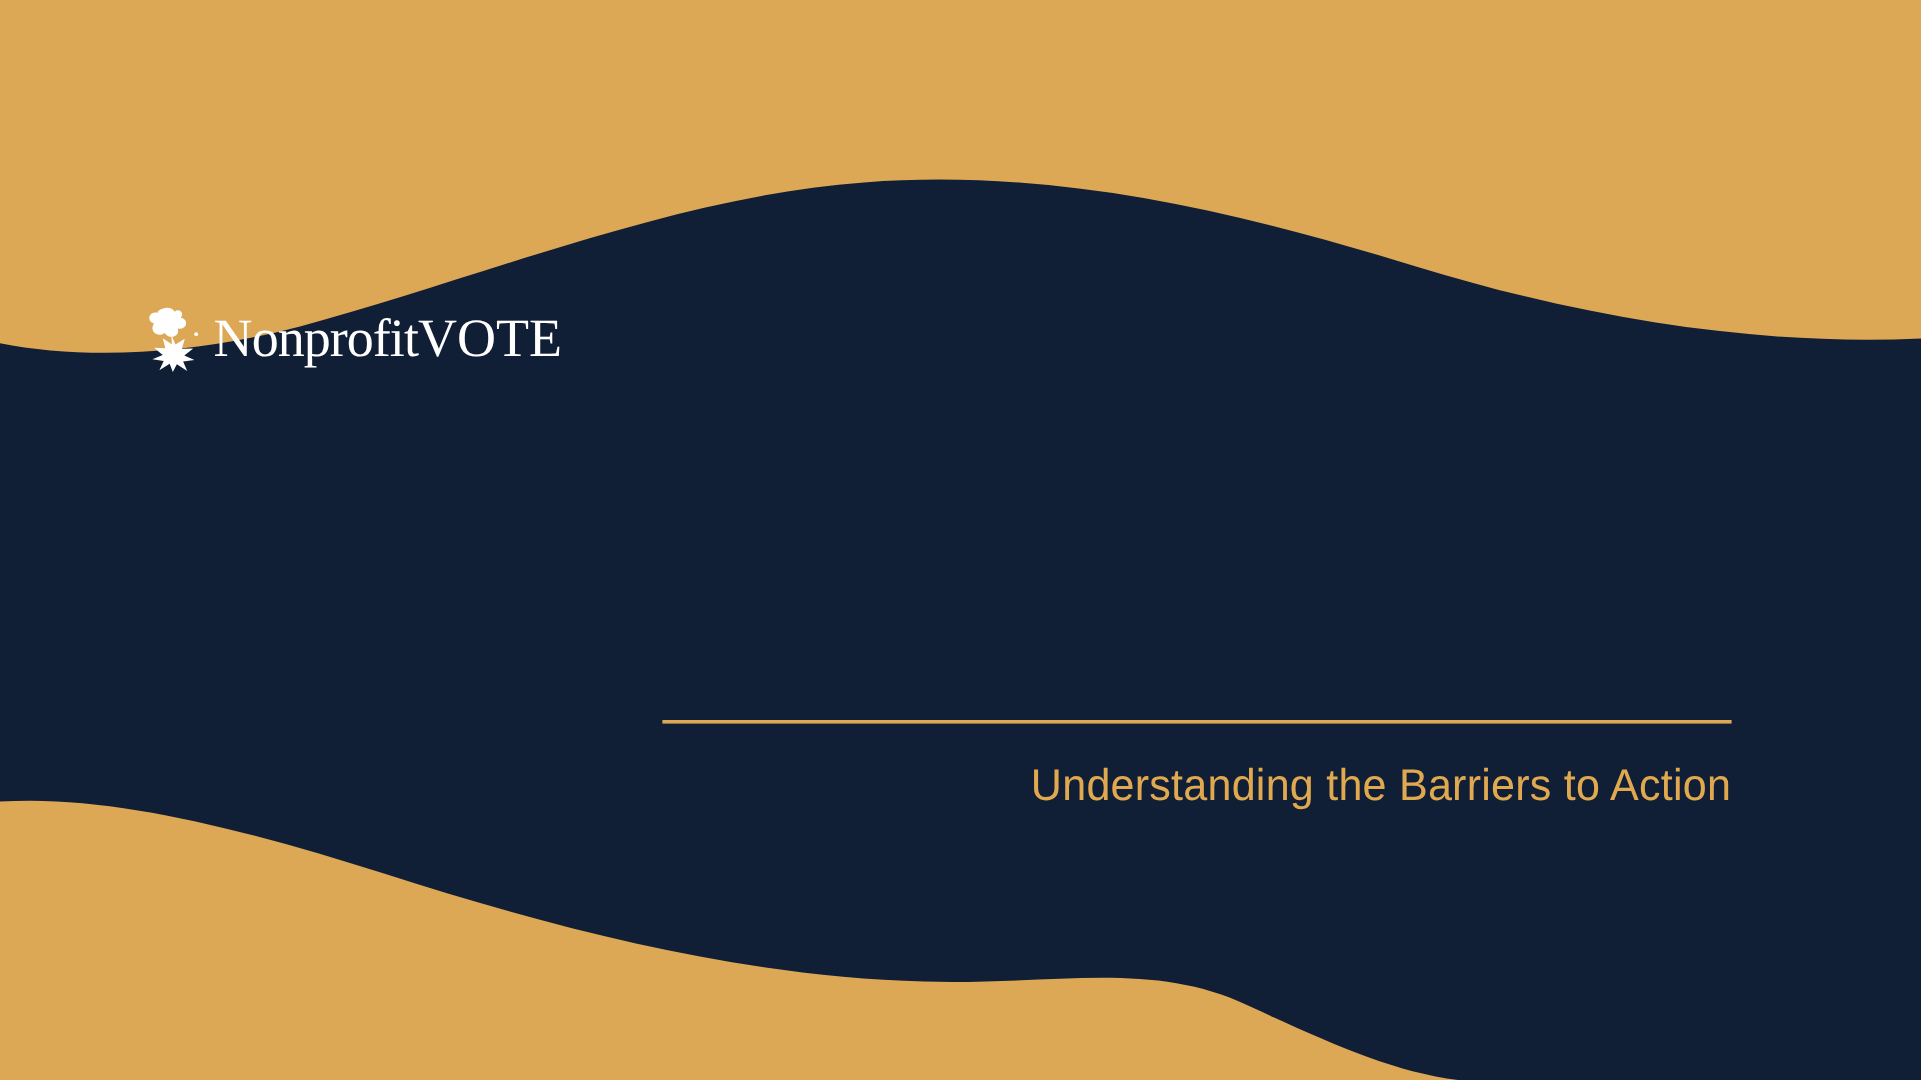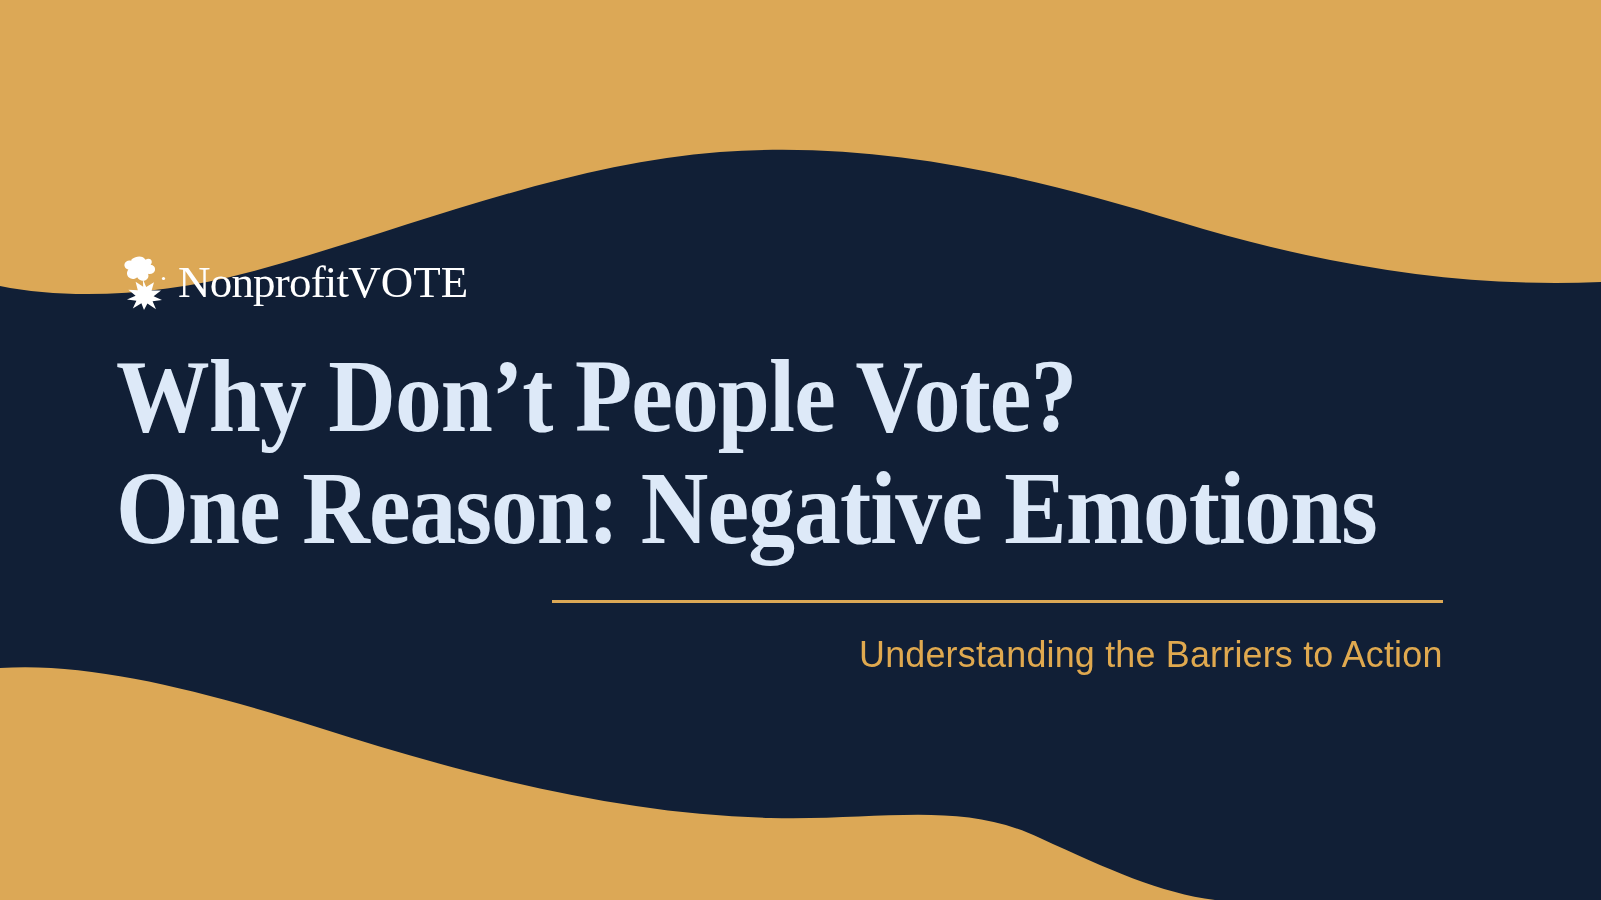--- a/index.html
+++ b/index.html
@@ -154,10 +154,6 @@
       <div id="logo-wordmark"><span>Nonprofit</span><span class="wm-vote">VOTE</span></div>
     </div>
 
-    <div id="headline">
-      <div class="headline-line">Why Don’t People Vote?</div>
-      <div class="headline-line">One Reason: Negative Emotions</div>
-    </div>
 
     <div id="divider"></div>
 

